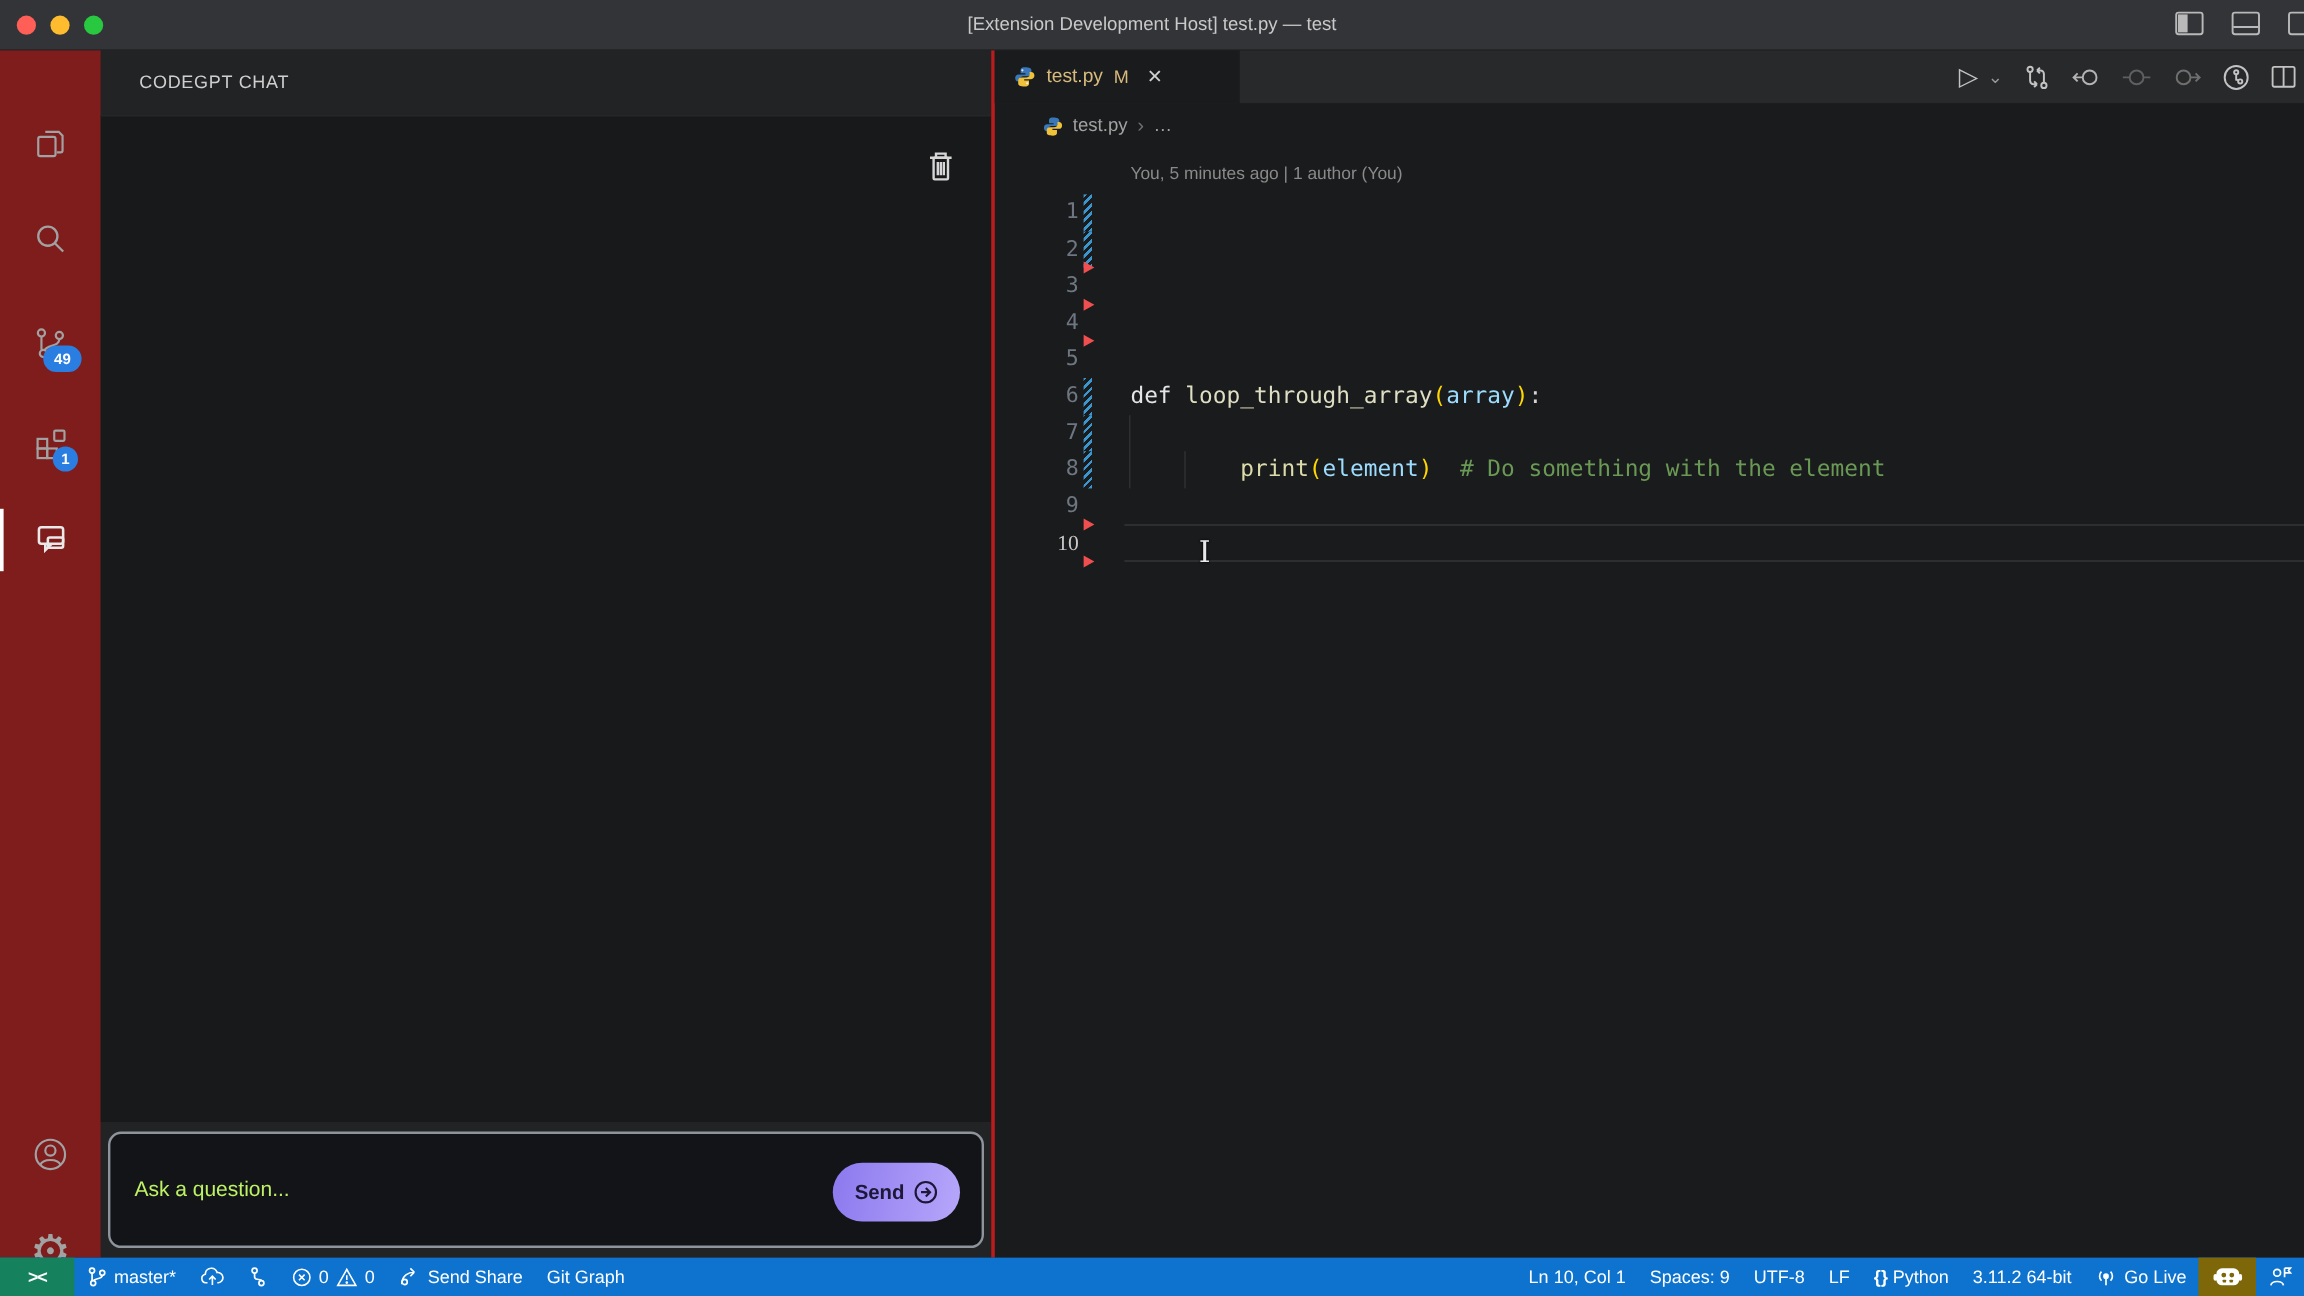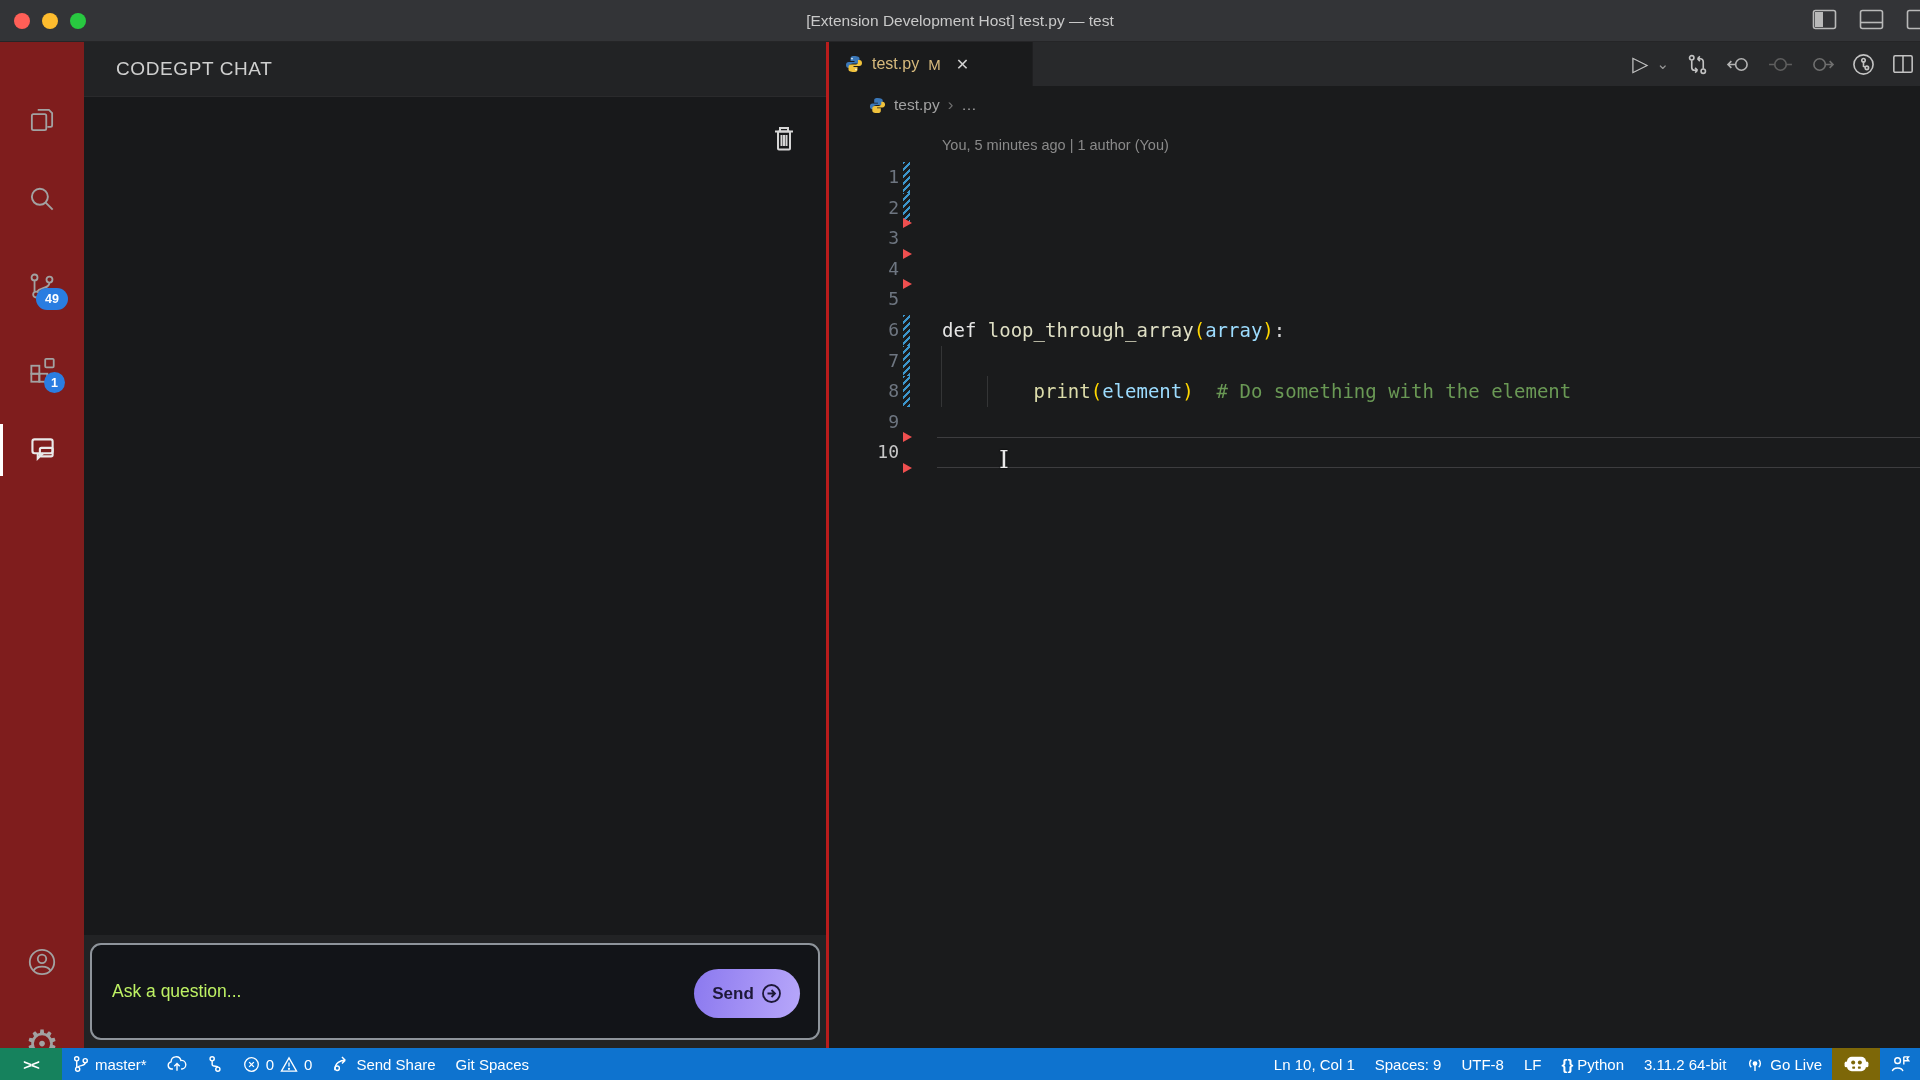--- a/index.html
+++ b/index.html
@@ -36,7 +36,7 @@
              background:#222325; }
   .sb-header { position:absolute; left:0; top:0; right:0; height:54px; }
   .sb-title { position:absolute; left:32px; top:0; height:54px; line-height:54px;
-              color:#cfcfcf; font-size:19px; letter-spacing:0.6px; }
+              color:#cfcfcf; font-size:15px; letter-spacing:0.6px; }
   .chat-panel { position:absolute; left:0; top:54px; right:0; height:839px; background:#18191b;
                 border-top:1px solid #2a2a2c; }
   .trash-btn { position:absolute; right:26px; top:26px; width:32px; height:32px;

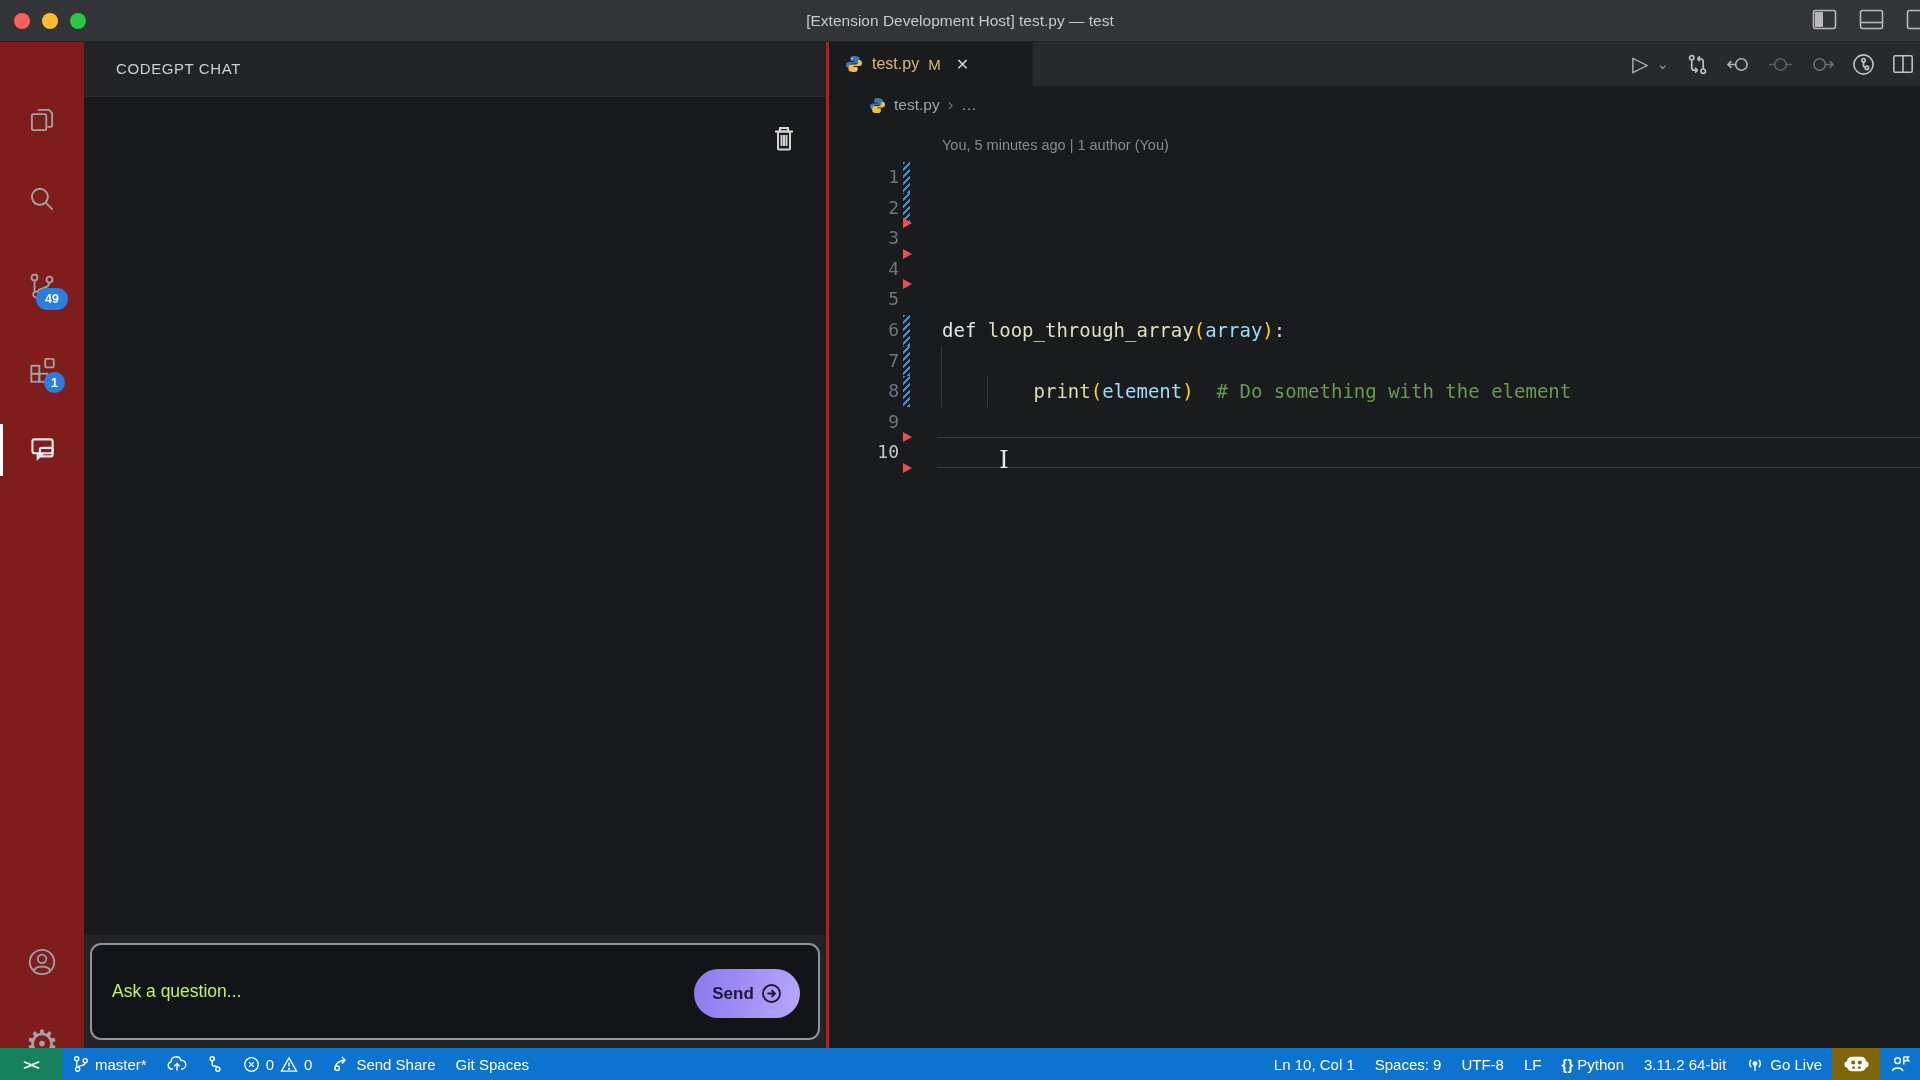--- a/index.html
+++ b/index.html
@@ -74,7 +74,7 @@
   .code-line { position:relative; height:30.6px; }
   .ln { position:absolute; left:0; width:70px; text-align:right; color:#6e7681;
         font-size:18px; line-height:30.6px; }
-  .code-line.current .ln { color:#c8c8c8; }
+  .code-line.current .ln { color:#c8c8c8;font-family:Liberation Serif, serif; }
   .deco-mod { position:absolute; left:74px; top:0; width:7px; height:30.6px;
               background:repeating-linear-gradient(315deg,#3c96cd 0px,#3c96cd 2.2px,transparent 2.2px,transparent 5px); }
   .code-text { position:absolute; left:113px; line-height:30.6px; white-space:pre; }

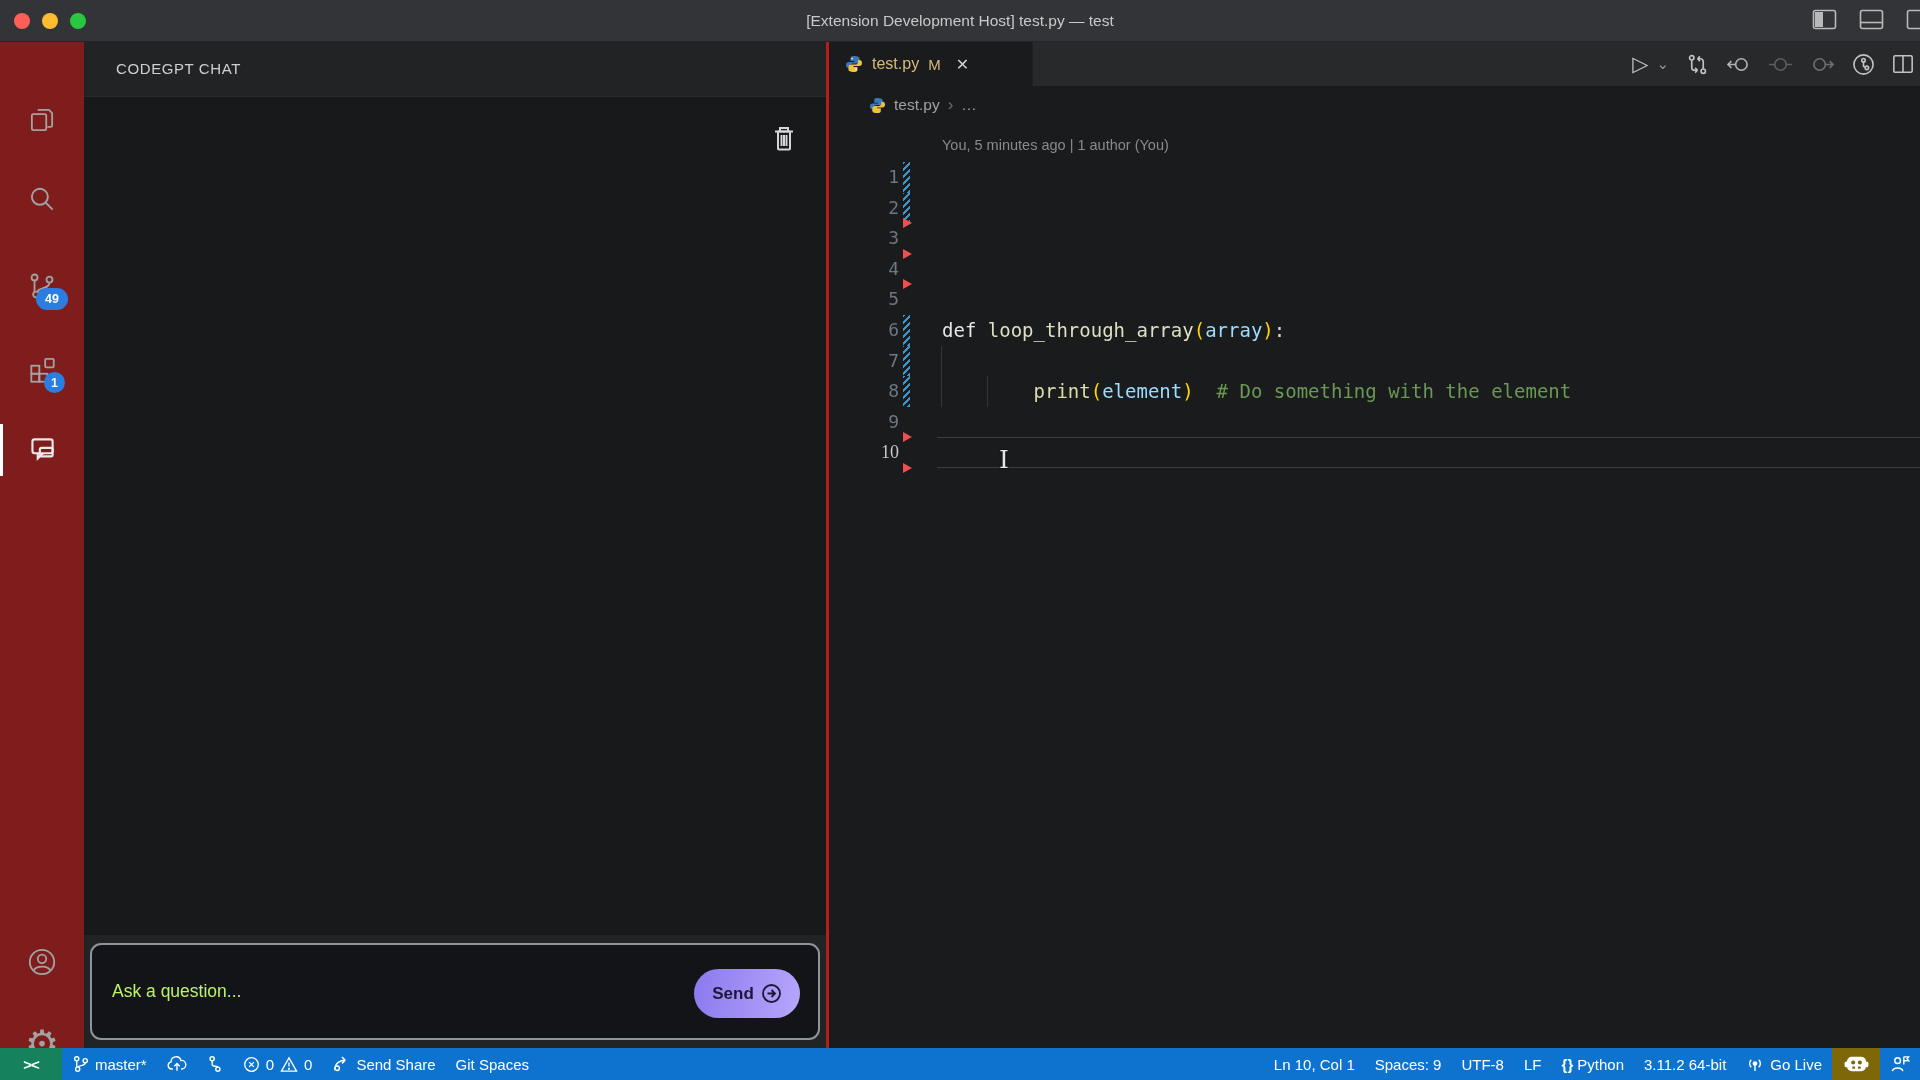--- a/index.html
+++ b/index.html
@@ -410,7 +410,7 @@
       <span>Send Share</span>
     </div>
     <div class="st-item">
-      <span>Git Spaces</span>
+      <span>Git Graph</span>
     </div>
   </div>
   <div class="sb-right">

